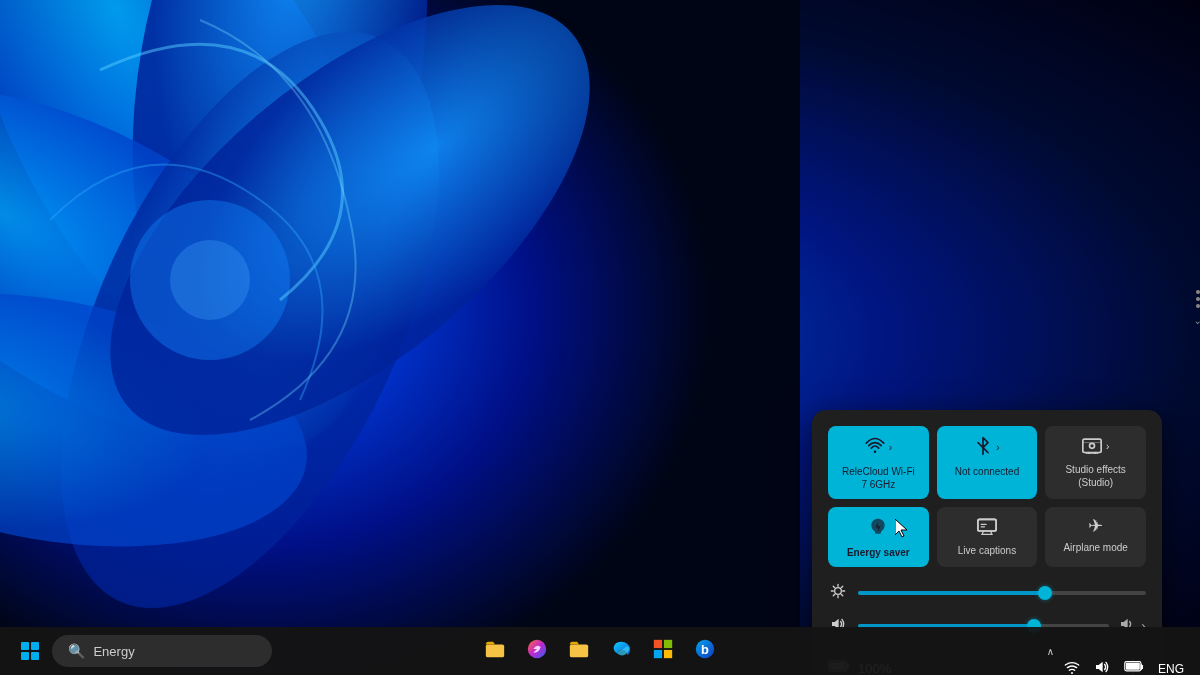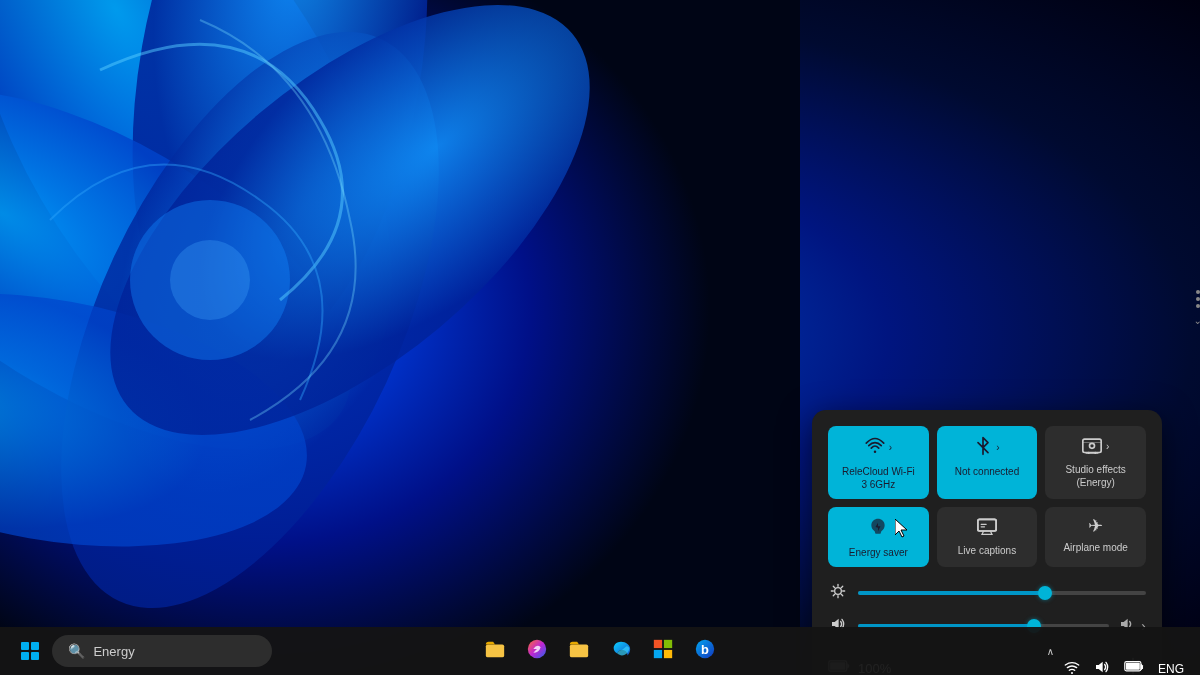--- a/index.html
+++ b/index.html
@@ -402,7 +402,7 @@
             </div>
             <div class="toggle-label">
               <span>ReleCloud Wi-Fi</span><br>
-              <span>3 6GHz</span>
+              <span>7 6GHz</span>
             </div>
           </div>
 

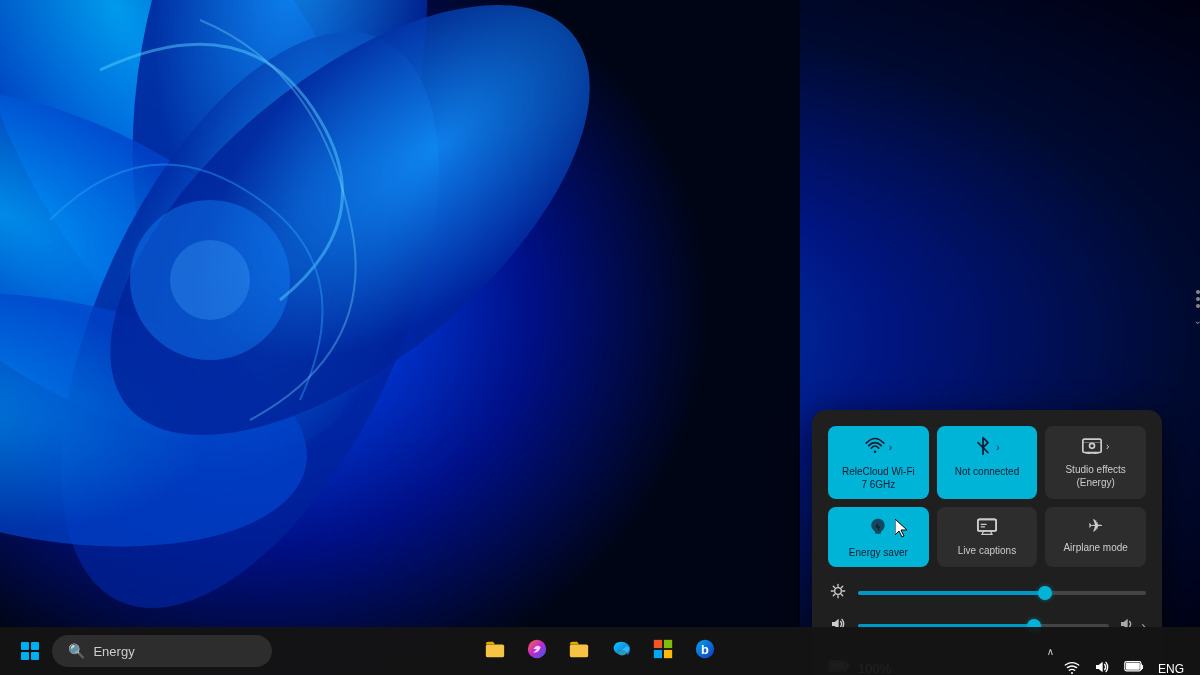--- a/index.html
+++ b/index.html
@@ -433,7 +433,7 @@
             </div>
             <div class="toggle-label" style="color:#ccc;">
               <span>Studio effects</span><br>
-              <span>(Energy)</span>
+              <span>(Studio)</span>
             </div>
           </div>
 

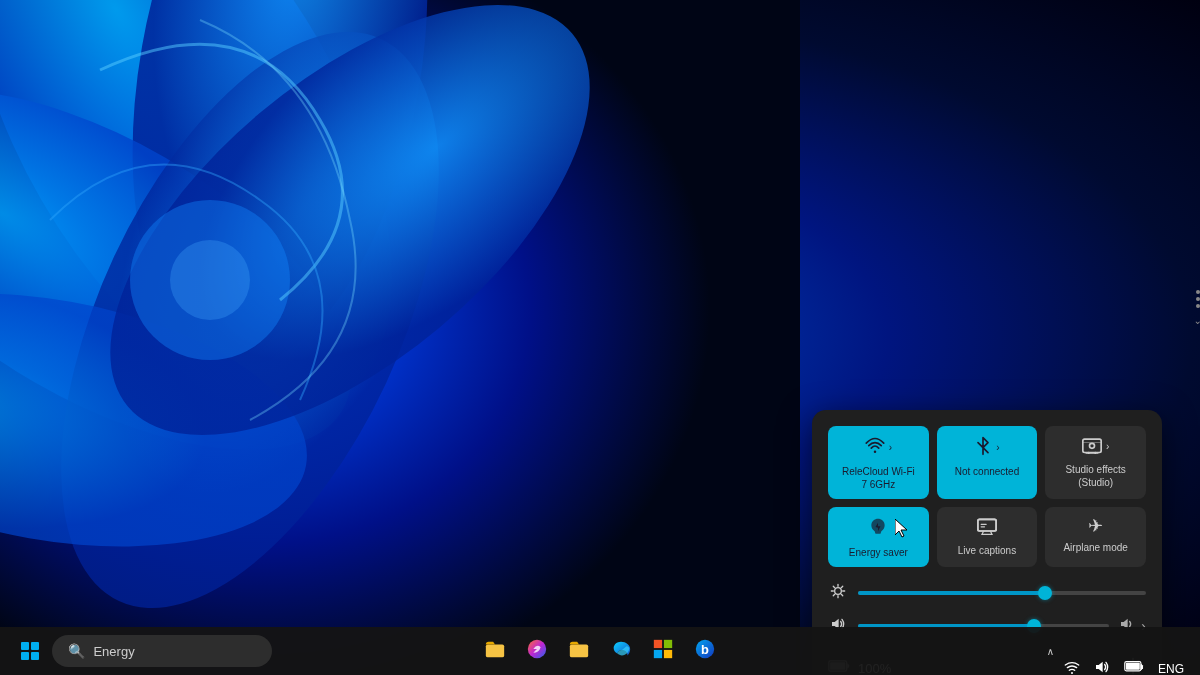--- a/index.html
+++ b/index.html
@@ -437,7 +437,7 @@
             </div>
           </div>
 
-          <div class="toggle-btn active" style="position:relative;">
+          <div class="toggle-btn active" style="position:relative;font-weight:bold;">
             <div class="toggle-btn-inner">
               <span class="toggle-icon">
                 <svg width="20" height="20" viewBox="0 0 24 24" fill="none" xmlns="http://www.w3.org/2000/svg">

